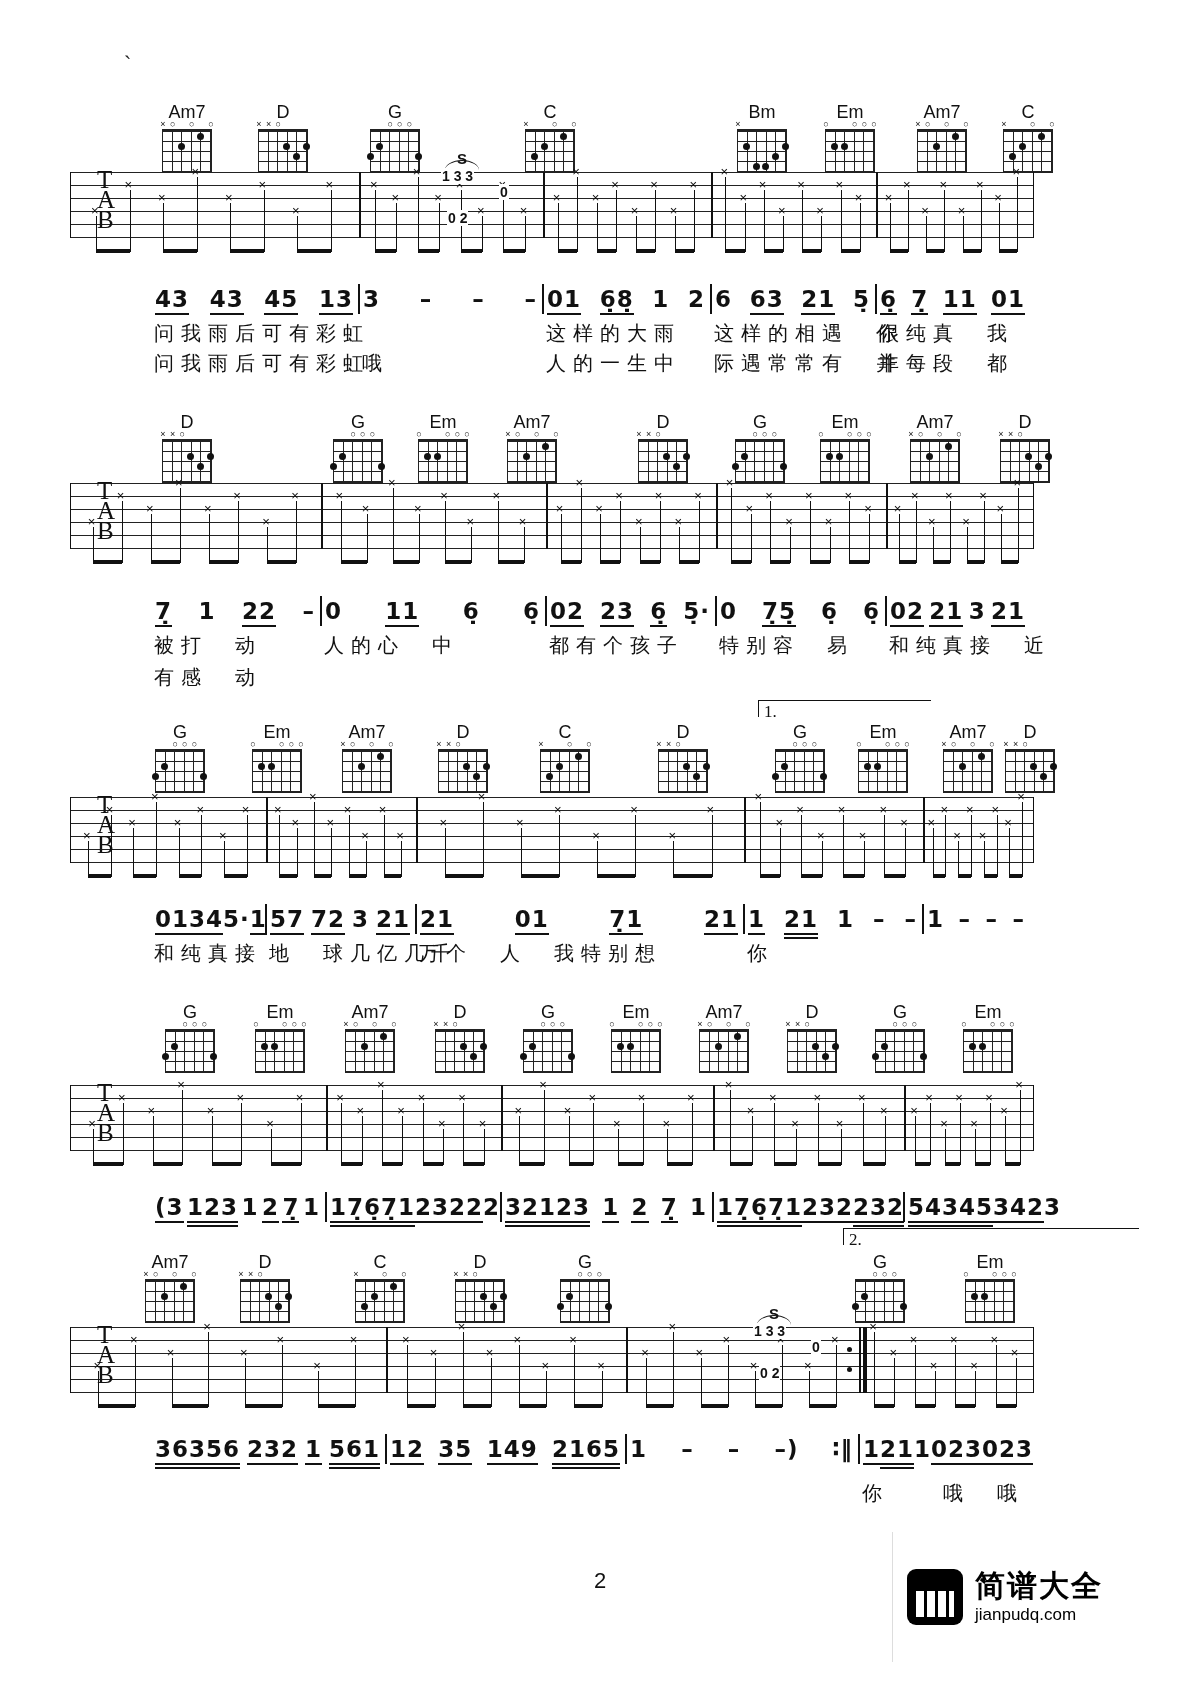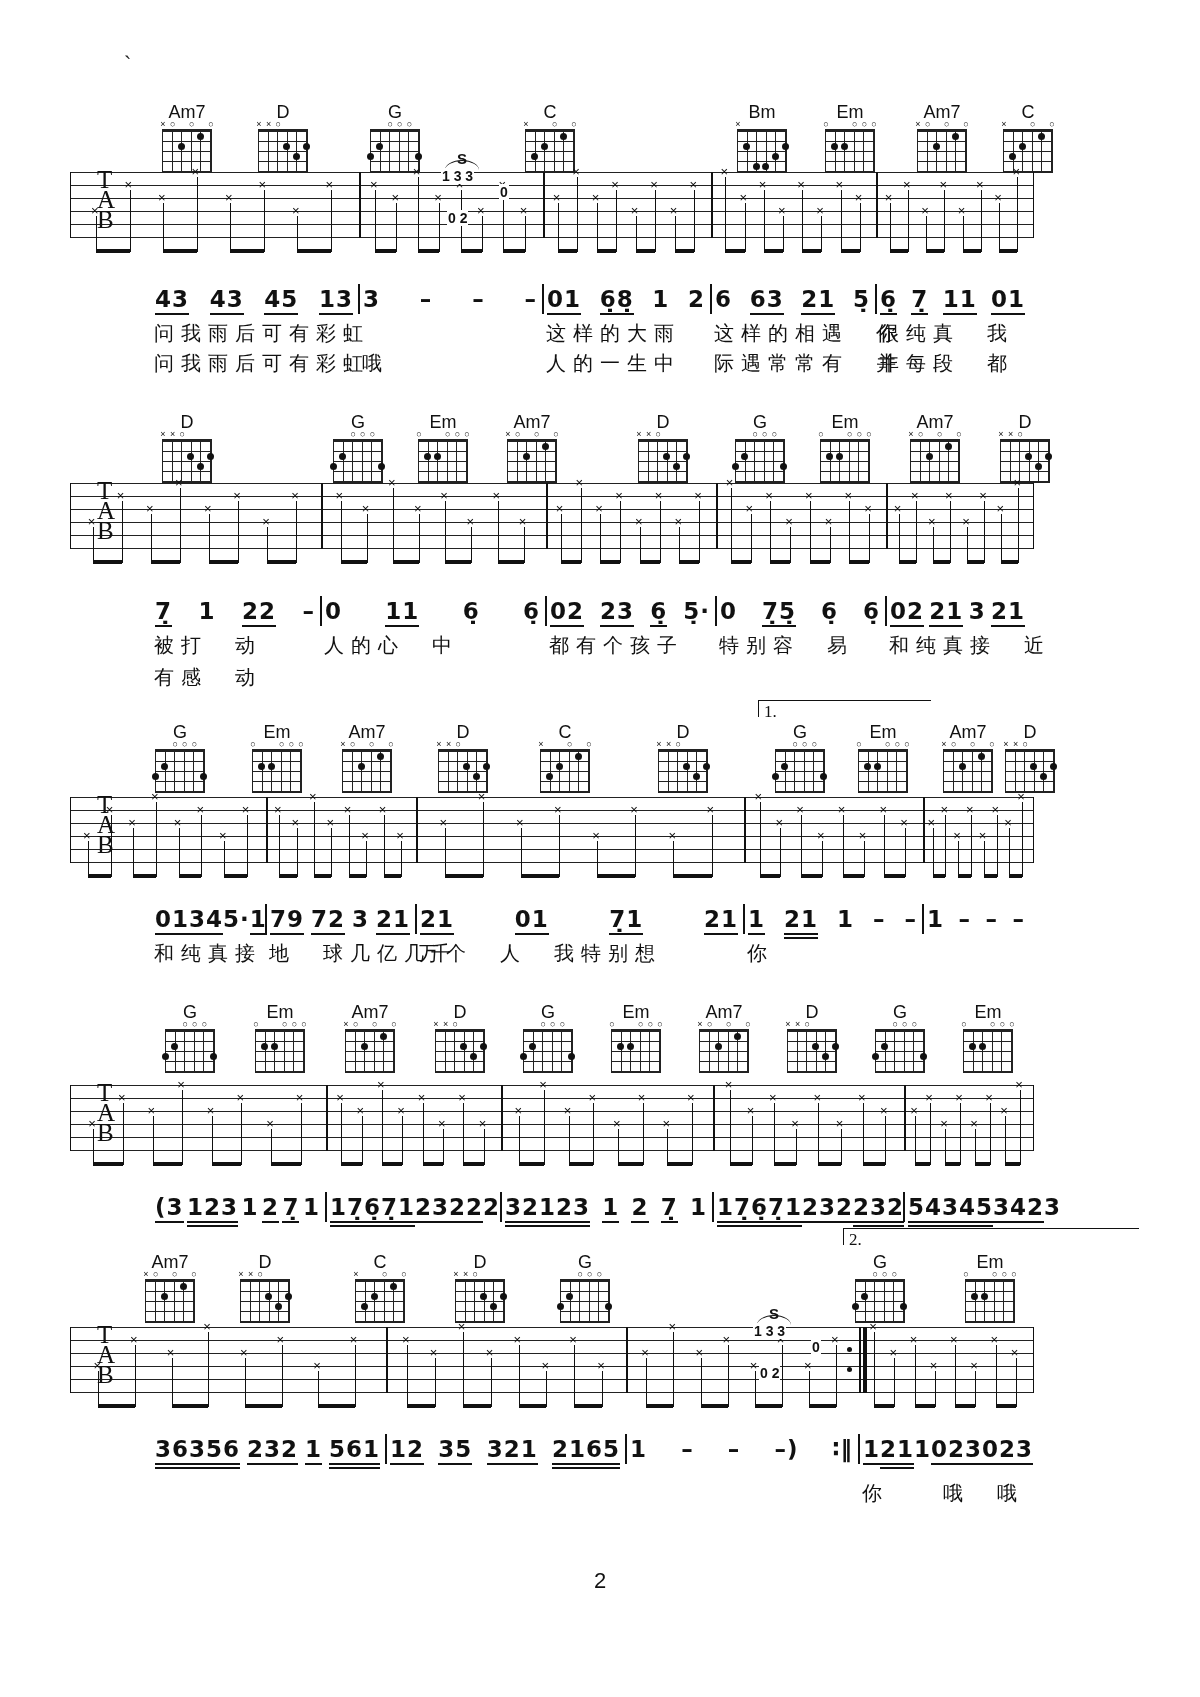--- a/index.html
+++ b/index.html
@@ -855,7 +855,7 @@
         </div>
         <div class="numbar" style="left: 265px; top: 904px;"></div>
         <div class="measure" style="left: 265px; top: 906px; width: 140px;">
-          <span class="tok u1">79</span>
+          <span class="tok u1">57</span>
           <span class="tok u1">72</span>
           <span class="tok">3</span>
           <span class="tok u1">21</span>

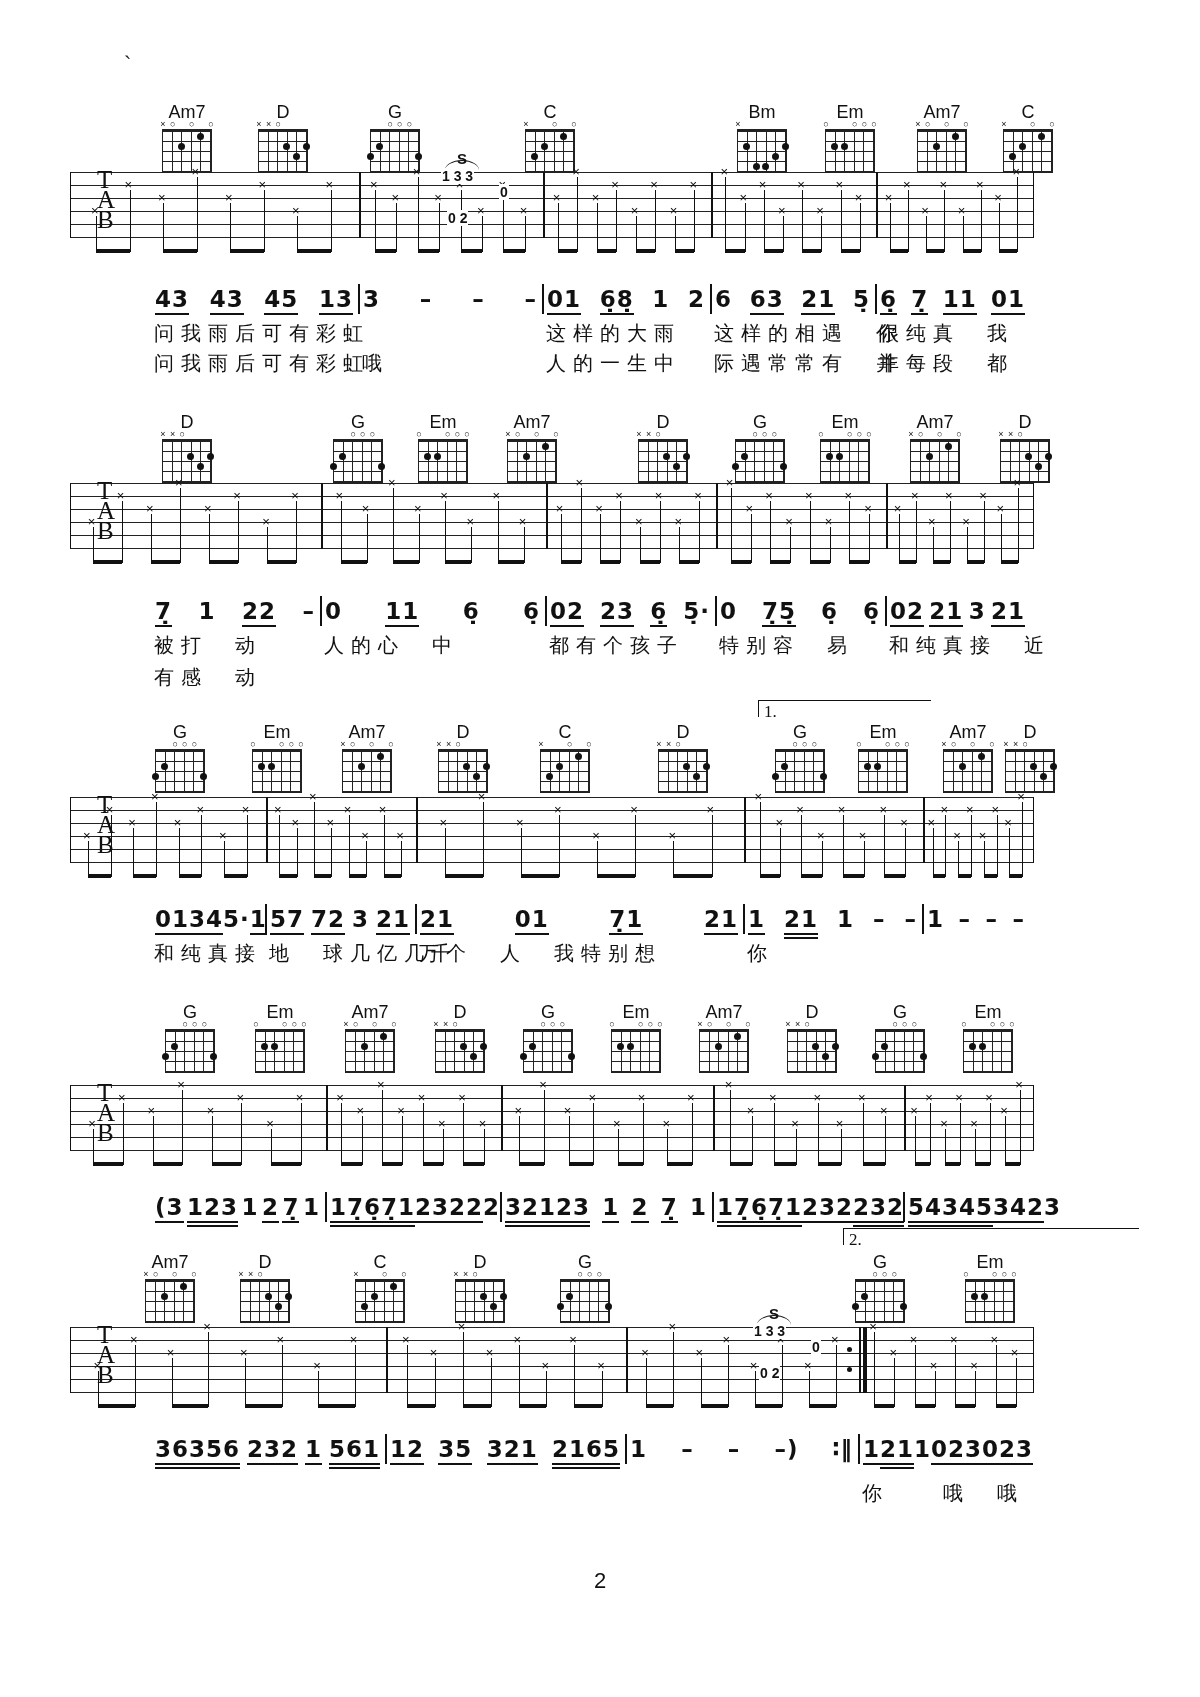--- a/index.html
+++ b/index.html
@@ -1378,7 +1378,7 @@
         <div class="measure" style="left: 385px; top: 1436px; width: 230px;">
           <span class="tok u1">12</span>
           <span class="tok u1">35</span>
-          <span class="tok u1">321</span>
+          <span class="tok u1">149</span>
           <span class="tok u2">2165</span>
         </div>
         <div class="numbar" style="left: 625px; top: 1434px;"></div>

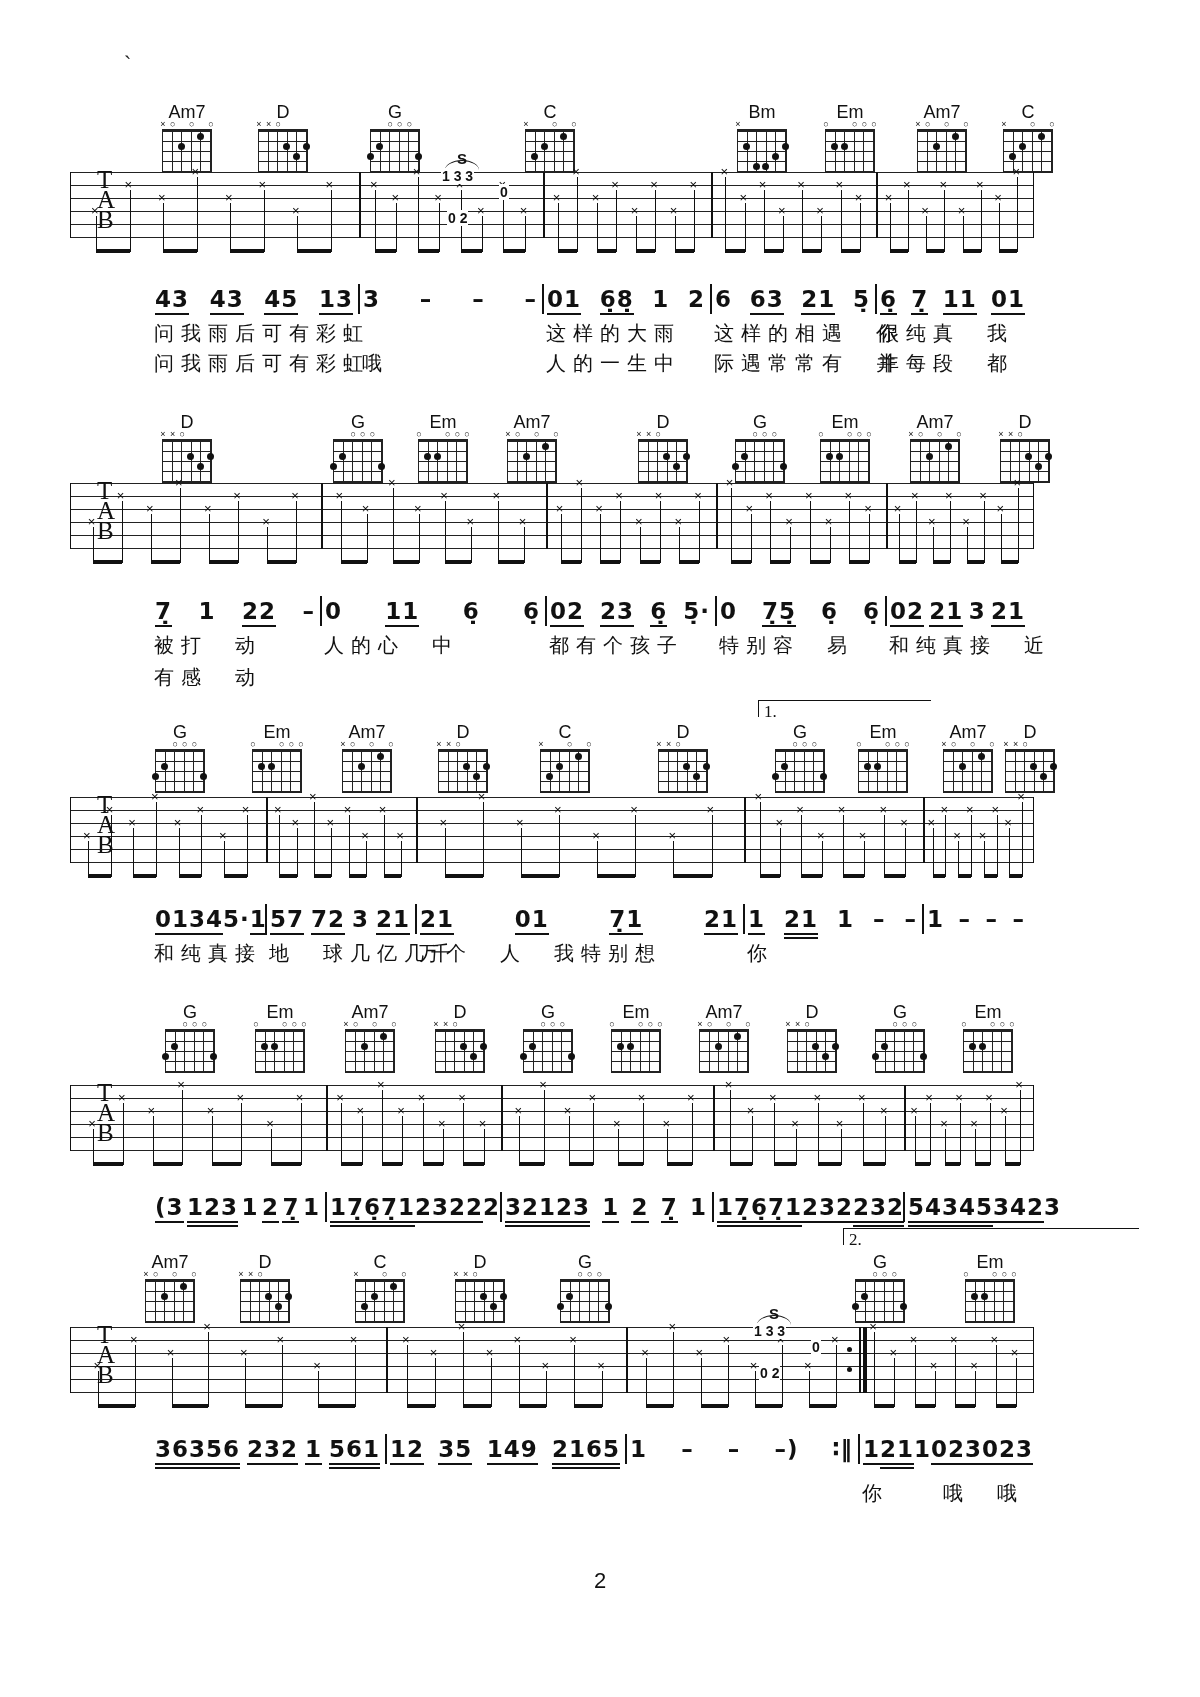--- a/index.html
+++ b/index.html
@@ -1402,6 +1402,15 @@
       </div>
     </div>
   <div class="pagenum">2</div>
+  <div class="logo">
+    <div class="piano">
+        <div class="keys"></div>
+      </div>
+    <div>
+      <div class="logo-title">简谱大全</div>
+      <div class="logo-url">jianpudq.com</div>
+    </div>
+  </div>
 </div>
 
 </body></html>

